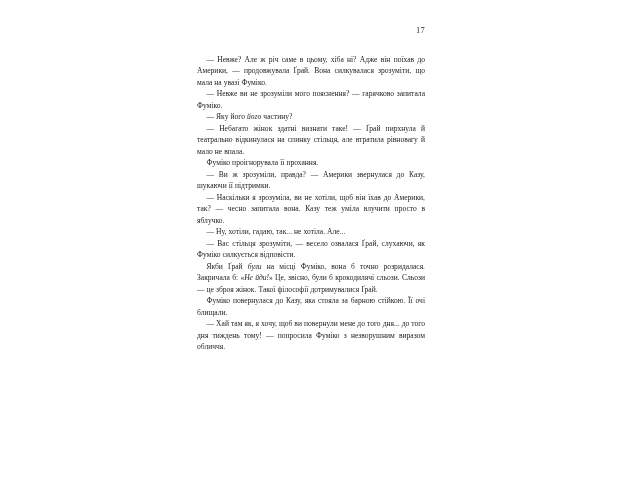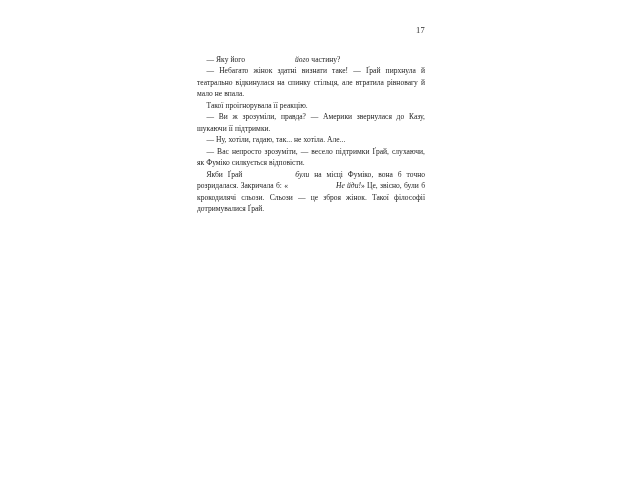--- a/index.html
+++ b/index.html
@@ -69,6 +69,7 @@
   <div class="folio">17</div>
 
   <div class="textblock" id="textblock">
+      <p><span>— Невже? Але ж річ саме в цьому, хіба ні? Адже він поїхав до Америки, — продовжувала Ґрай. Вона силкувалася зрозуміти, що мала на увазі Фуміко.</span></p>
       <p><span>— Яку його </span><em>його</em><span> частину?</span></p>
       <p><span>— Небагато жінок здатні визнати таке! — Ґрай пирхнула й театрально відкинулася на спинку стільця, але втратила рівновагу й мало не впала.</span></p>
       <p><span>Такої проігнорувала її реакцію.</span></p>

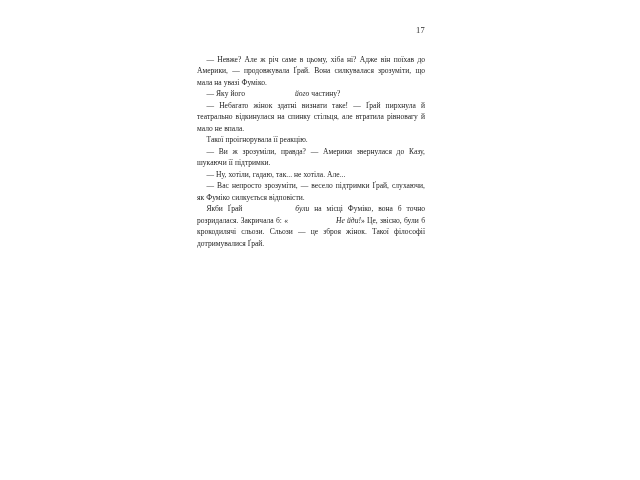--- a/index.html
+++ b/index.html
@@ -70,6 +70,7 @@
 
   <div class="textblock" id="textblock">
       <p><span>— Невже? Але ж річ саме в цьому, хіба ні? Адже він поїхав до Америки, — продовжувала Ґрай. Вона силкувалася зрозуміти, що мала на увазі Фуміко.</span></p>
+      <p><span>— Невже ви не зрозуміли мого пояснення? — гарячково запитала Фуміко.</span></p>
       <p><span>— Яку його </span><em>його</em><span> частину?</span></p>
       <p><span>— Небагато жінок здатні визнати таке! — Ґрай пирхнула й театрально відкинулася на спинку стільця, але втратила рівновагу й мало не впала.</span></p>
       <p><span>Такої проігнорувала її реакцію.</span></p>

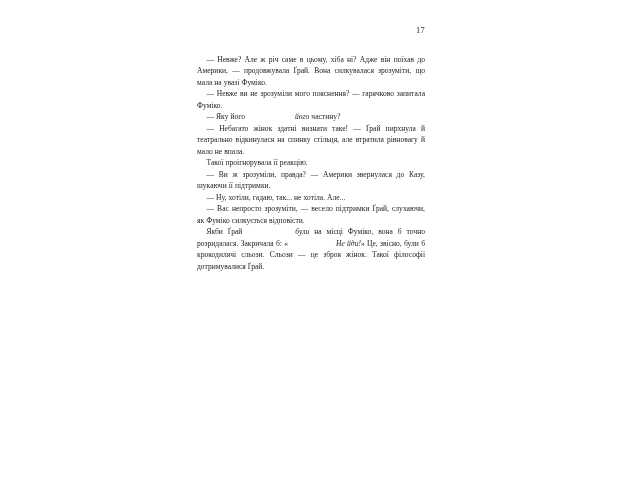--- a/index.html
+++ b/index.html
@@ -58,7 +58,6 @@
 
   em {
     font-style: italic;
-    margin-left: 48px;
   }
 </style>
 </head>

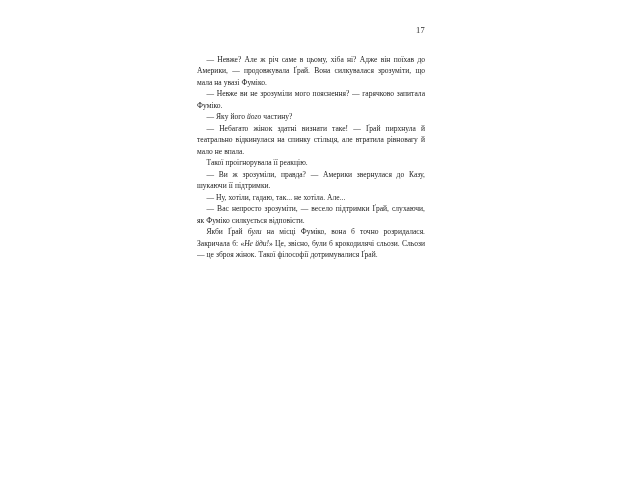--- a/index.html
+++ b/index.html
@@ -72,7 +72,7 @@
       <p><span>— Невже ви не зрозуміли мого пояснення? — гарячково запитала Фуміко.</span></p>
       <p><span>— Яку його </span><em>його</em><span> частину?</span></p>
       <p><span>— Небагато жінок здатні визнати таке! — Ґрай пирхнула й театрально відкинулася на спинку стільця, але втратила рівновагу й мало не впала.</span></p>
-      <p><span>Такої проігнорувала її реакцію.</span></p>
+      <p><span>Фуміко проігнорувала її прохання.</span></p>
       <p><span>— Ви ж зрозуміли, правда? — Америки звернулася до Казу, шукаючи її підтримки.</span></p>
       <p><span>— Ну, хотіли, гадаю, так... не хотіла. Але...</span></p>
       <p><span>— Вас непросто зрозуміти, — весело підтримки Ґрай, слухаючи, як Фуміко силкується відповісти.</span></p>

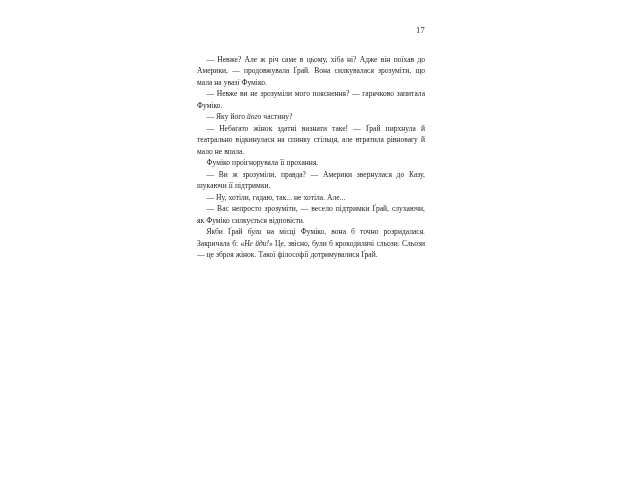--- a/index.html
+++ b/index.html
@@ -74,6 +74,7 @@
       <p><span>— Небагато жінок здатні визнати таке! — Ґрай пирхнула й театрально відкинулася на спинку стільця, але втратила рівновагу й мало не впала.</span></p>
       <p><span>Фуміко проігнорувала її прохання.</span></p>
       <p><span>— Ви ж зрозуміли, правда? — Америки звернулася до Казу, шукаючи її підтримки.</span></p>
+      <p><span>— Наскільки я зрозуміла, ви не хотіли, щоб він їхав до Америки, так? — чесно запитала вона. Казу теж уміла влучити просто в яблучко.</span></p>
       <p><span>— Ну, хотіли, гадаю, так... не хотіла. Але...</span></p>
       <p><span>— Вас непросто зрозуміти, — весело підтримки Ґрай, слухаючи, як Фуміко силкується відповісти.</span></p>
       <p><span>Якби Ґрай </span><em>були</em><span> на місці Фуміко, вона б точно розридалася. Закричала б: «</span><em>Не йди!</em><span>» Це, звісно, були б крокодилячі сльози. Сльози — це зброя жінок. Такої філософії дотримувалися Ґрай.</span></p>

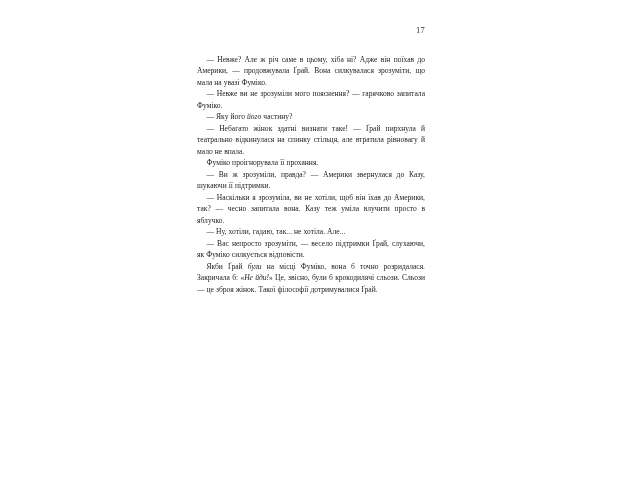--- a/index.html
+++ b/index.html
@@ -76,7 +76,7 @@
       <p><span>— Ви ж зрозуміли, правда? — Америки звернулася до Казу, шукаючи її підтримки.</span></p>
       <p><span>— Наскільки я зрозуміла, ви не хотіли, щоб він їхав до Америки, так? — чесно запитала вона. Казу теж уміла влучити просто в яблучко.</span></p>
       <p><span>— Ну, хотіли, гадаю, так... не хотіла. Але...</span></p>
-      <p><span>— Вас непросто зрозуміти, — весело підтримки Ґрай, слухаючи, як Фуміко силкується відповісти.</span></p>
+      <p><span>— Вас стільця зрозуміти, — весело озвалася Ґрай, слухаючи, як Фуміко силкується відповісти.</span></p>
       <p><span>Якби Ґрай </span><em>були</em><span> на місці Фуміко, вона б точно розридалася. Закричала б: «</span><em>Не йди!</em><span>» Це, звісно, були б крокодилячі сльози. Сльози — це зброя жінок. Такої філософії дотримувалися Ґрай.</span></p>
     </div>
 

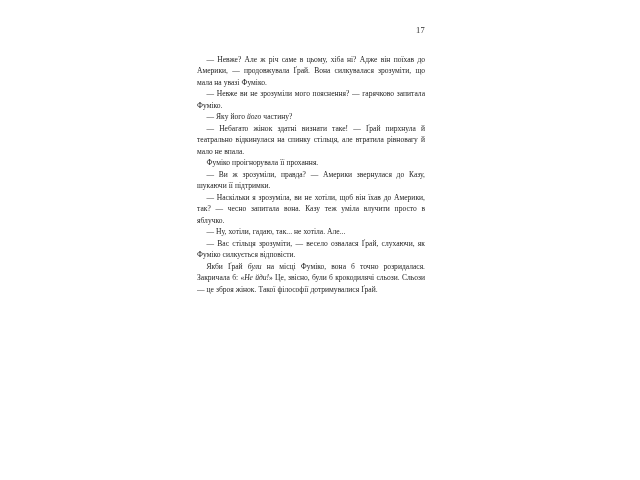--- a/index.html
+++ b/index.html
@@ -78,6 +78,7 @@
       <p><span>— Ну, хотіли, гадаю, так... не хотіла. Але...</span></p>
       <p><span>— Вас стільця зрозуміти, — весело озвалася Ґрай, слухаючи, як Фуміко силкується відповісти.</span></p>
       <p><span>Якби Ґрай </span><em>були</em><span> на місці Фуміко, вона б точно розридалася. Закричала б: «</span><em>Не йди!</em><span>» Це, звісно, були б крокодилячі сльози. Сльози — це зброя жінок. Такої філософії дотримувалися Ґрай.</span></p>
+      <p><span>Фуміко повернулася до Казу, яка стояла за барною стійкою. Її очі блищали.</span></p>
     </div>
 
 </div>

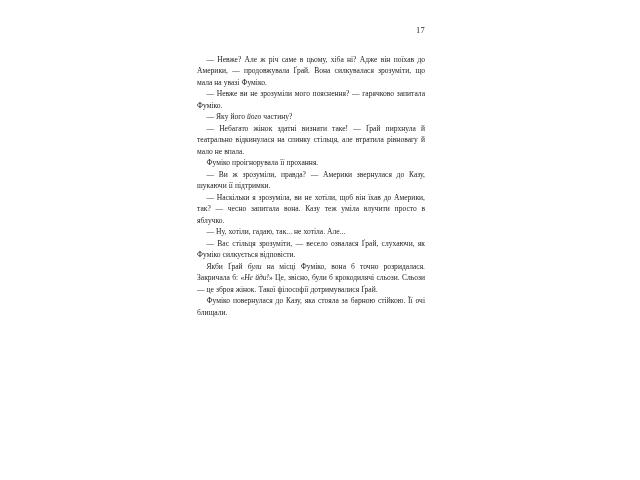--- a/index.html
+++ b/index.html
@@ -79,6 +79,7 @@
       <p><span>— Вас стільця зрозуміти, — весело озвалася Ґрай, слухаючи, як Фуміко силкується відповісти.</span></p>
       <p><span>Якби Ґрай </span><em>були</em><span> на місці Фуміко, вона б точно розридалася. Закричала б: «</span><em>Не йди!</em><span>» Це, звісно, були б крокодилячі сльози. Сльози — це зброя жінок. Такої філософії дотримувалися Ґрай.</span></p>
       <p><span>Фуміко повернулася до Казу, яка стояла за барною стійкою. Її очі блищали.</span></p>
+      <p><span>— Хай там як, я хочу, щоб ви повернули мене до того дня... до того дня тиждень тому! — попросила Фуміко з незворушним виразом обличчя.</span></p>
     </div>
 
 </div>

